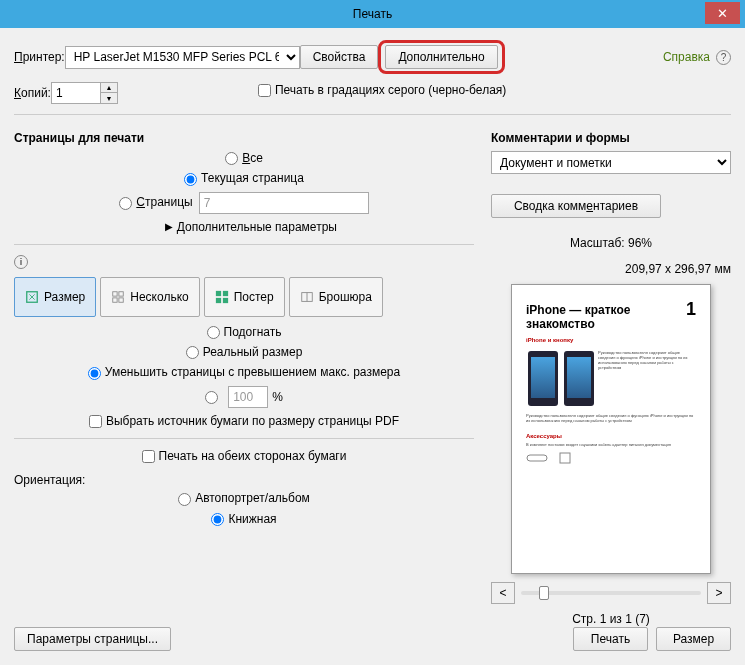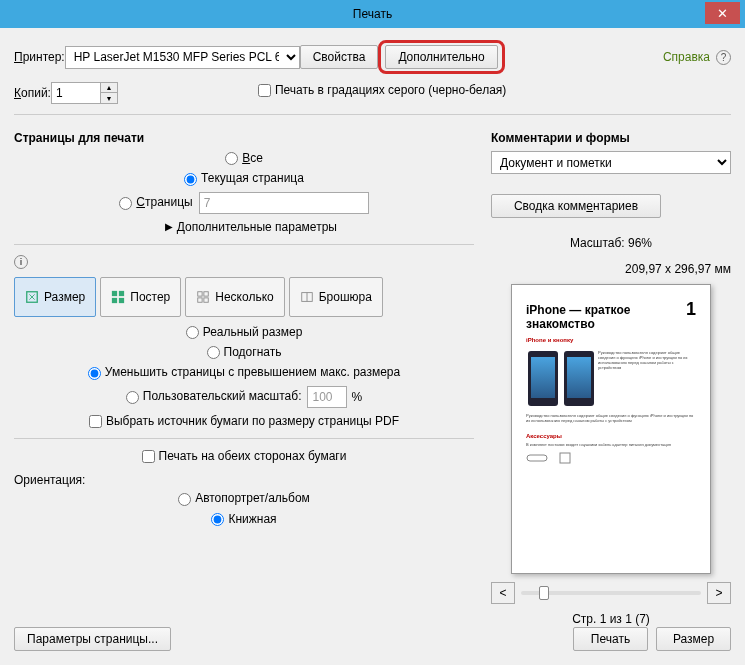--- a/index.html
+++ b/index.html
@@ -122,21 +122,21 @@
       </div>
       <div class="tbtn">
         <svg class="tico" viewBox="0 0 16 16">
+            <rect x="2" y="2" width="5" height="5" fill="none" stroke="#888"></rect>
+            <rect x="9" y="2" width="5" height="5" fill="none" stroke="#888"></rect>
+            <rect x="2" y="9" width="5" height="5" fill="none" stroke="#888"></rect>
+            <rect x="9" y="9" width="5" height="5" fill="none" stroke="#888"></rect>
+          </svg>
+        <span>Несколько</span>
+      </div>
+      <div class="tbtn">
+        <svg class="tico" viewBox="0 0 16 16">
             <rect x="1" y="1" width="6" height="6" fill="#3a7"></rect>
             <rect x="9" y="1" width="6" height="6" fill="#3a7"></rect>
             <rect x="1" y="9" width="6" height="6" fill="#3a7"></rect>
             <rect x="9" y="9" width="6" height="6" fill="#3a7"></rect>
           </svg>
         <span>Постер</span>
-      </div>
-      <div class="tbtn">
-        <svg class="tico" viewBox="0 0 16 16">
-            <rect x="2" y="2" width="5" height="5" fill="none" stroke="#888"></rect>
-            <rect x="9" y="2" width="5" height="5" fill="none" stroke="#888"></rect>
-            <rect x="2" y="9" width="5" height="5" fill="none" stroke="#888"></rect>
-            <rect x="9" y="9" width="5" height="5" fill="none" stroke="#888"></rect>
-          </svg>
-        <span>Несколько</span>
       </div>
       <div class="tbtn">
         <svg class="tico" viewBox="0 0 16 16">

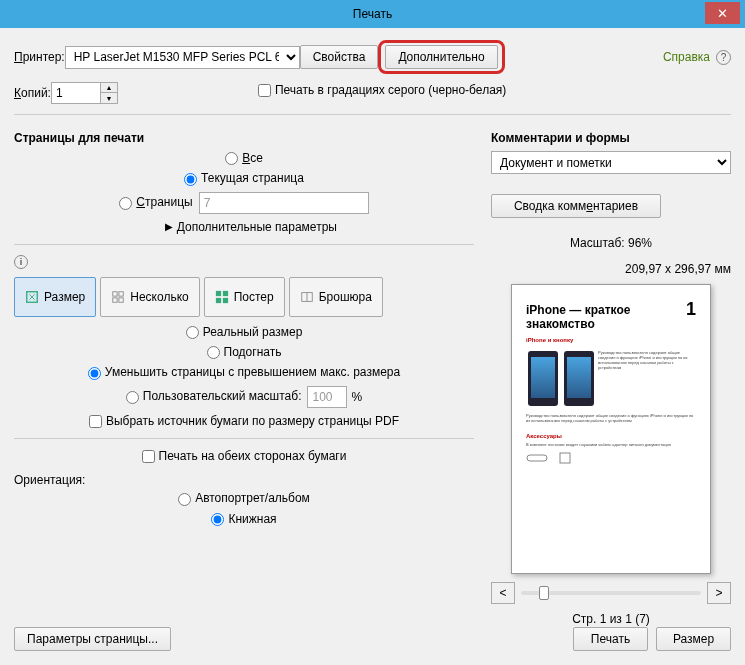--- a/index.html
+++ b/index.html
@@ -148,10 +148,10 @@
     </div>
 
     <div class="radio-row">
+        <label><input type="radio" name="sz" style=""><span>Подогнать</span></label>
+      </div>
+    <div class="radio-row">
         <label><input type="radio" name="sz" style=""><span>Реальный размер</span></label>
-      </div>
-    <div class="radio-row">
-        <label><input type="radio" name="sz" style=""><span>Подогнать</span></label>
       </div>
     <div class="radio-row">
         <label><input type="radio" name="sz" checked="" style=""><span>Уменьшить страницы с превышением макс. размера</span></label>

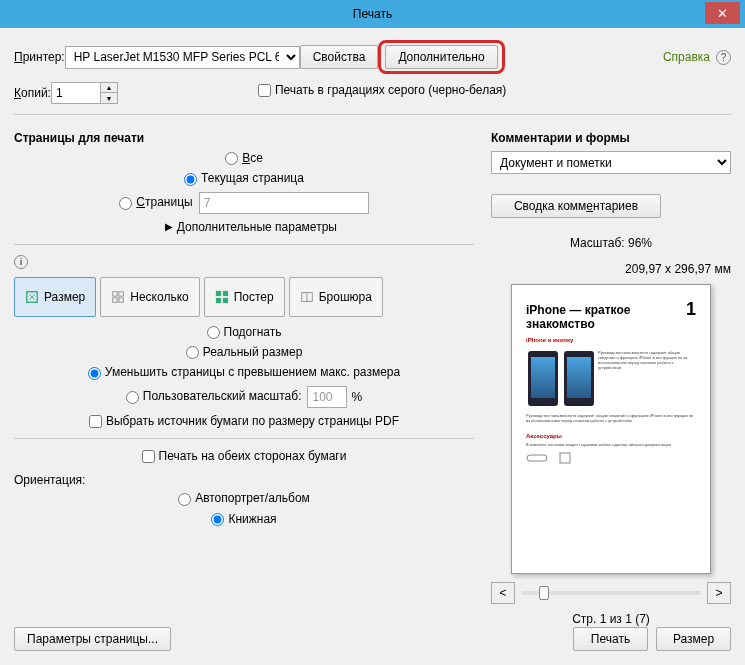--- a/index.html
+++ b/index.html
@@ -157,7 +157,7 @@
         <label><input type="radio" name="sz" checked="" style=""><span>Уменьшить страницы с превышением макс. размера</span></label>
       </div>
     <div class="radio-row">
-      <label><input type="radio" name="sz" style=""><span>Пользовательский масштаб:</span></label>
+      <label><input type="radio" name="sz" style=""></label>
       <input type="text" class="disabled-input" style="width: 40px; margin-left: 6px;" value="100">
       <span style="margin-left:4px">%</span>
     </div>

